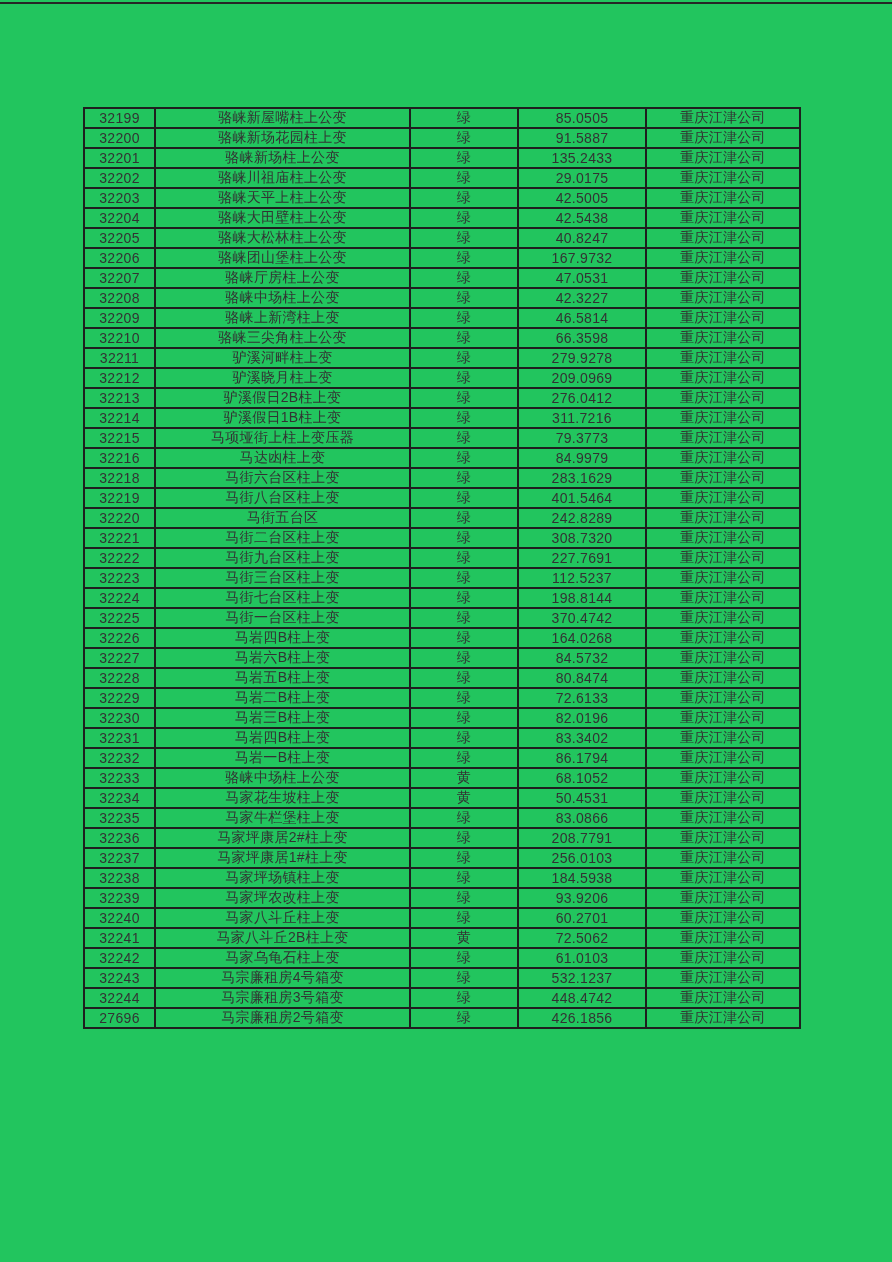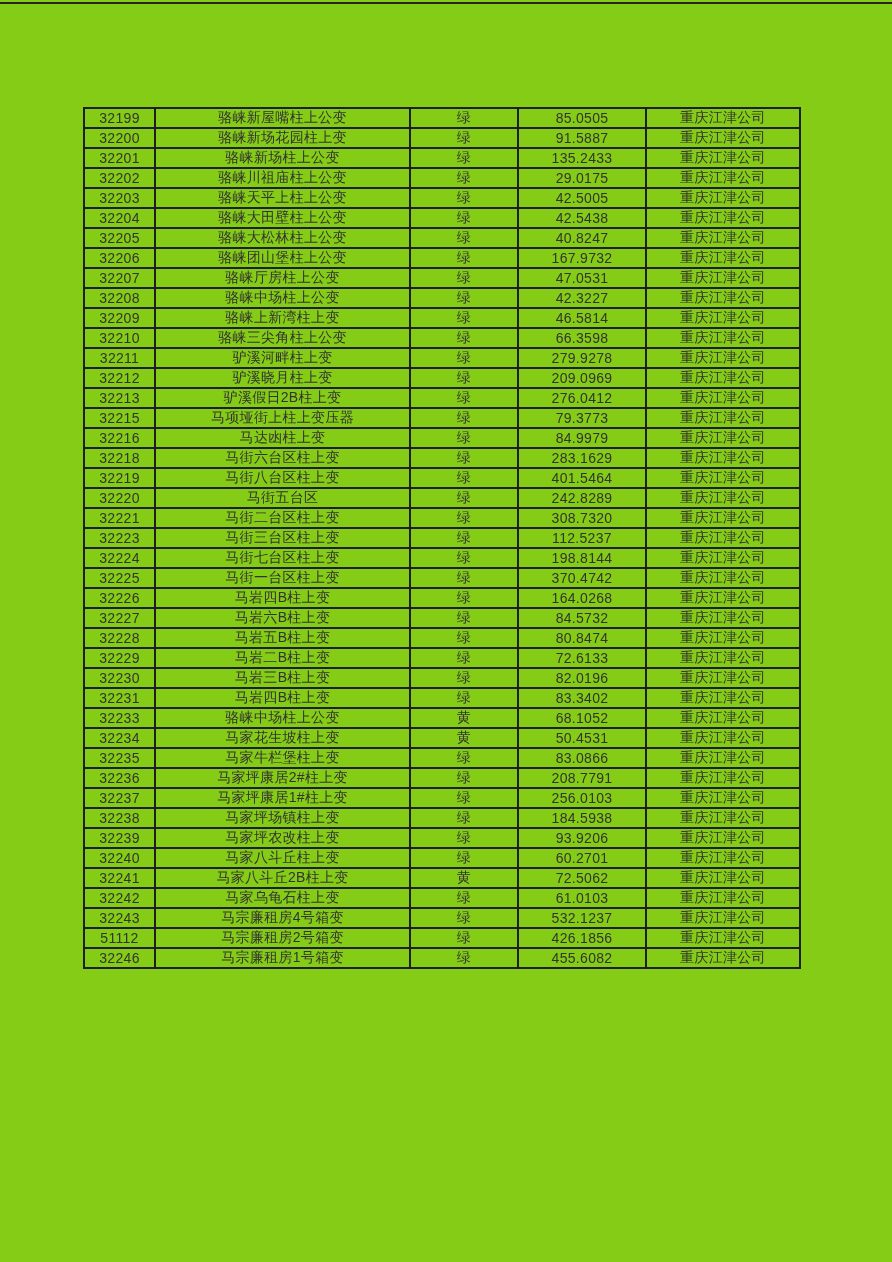--- a/index.html
+++ b/index.html
@@ -17,7 +17,7 @@
   .page {
     position: absolute;
     inset: 0;
-    background: #84cc16;
+    background: #22c55e;
   }
   .top-line {
     position: absolute;

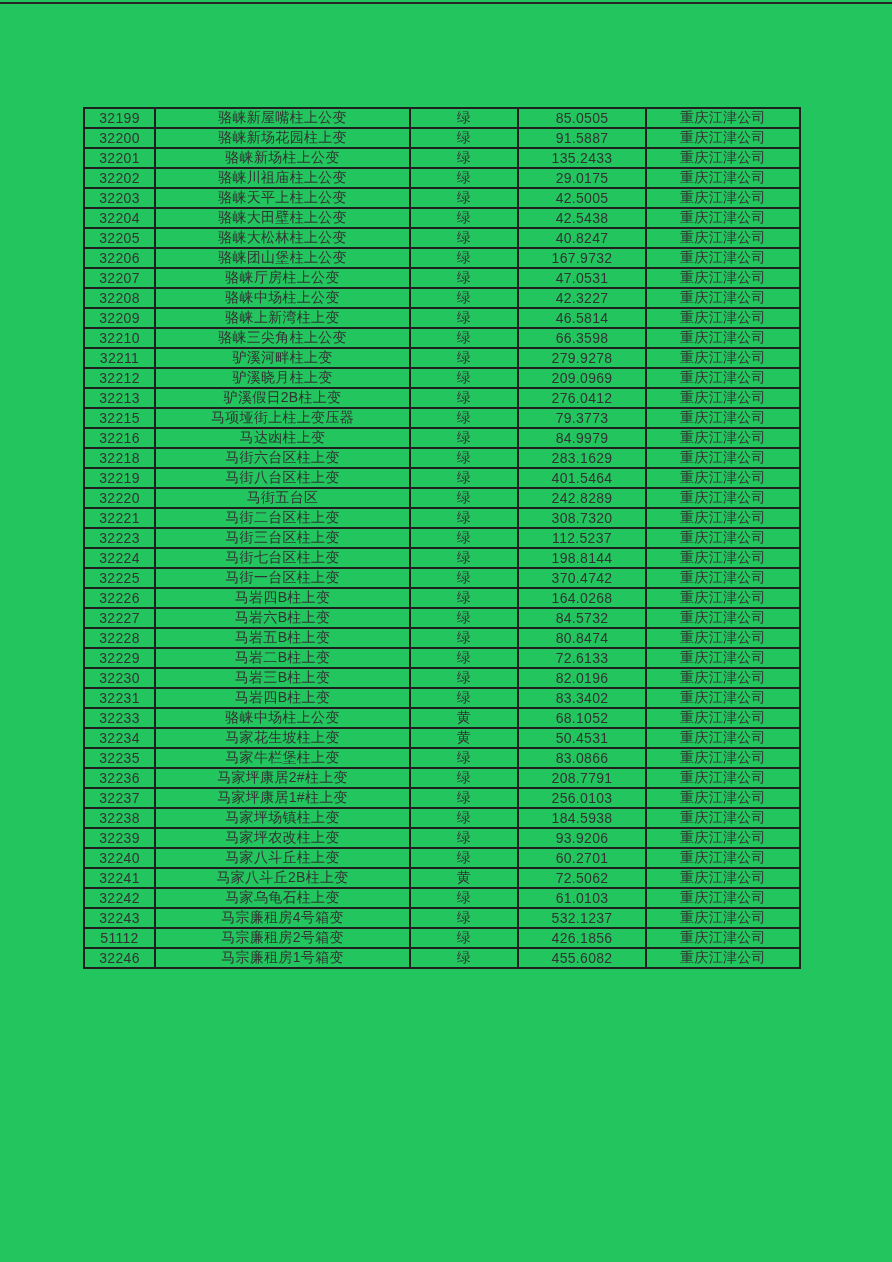--- a/index.html
+++ b/index.html
@@ -174,6 +174,13 @@
           <td>重庆江津公司</td>
         </tr>
         <tr>
+          <td>32214</td>
+          <td>驴溪假日1B柱上变</td>
+          <td>绿</td>
+          <td>311.7216</td>
+          <td>重庆江津公司</td>
+        </tr>
+        <tr>
           <td>32215</td>
           <td>马项垭街上柱上变压器</td>
           <td>绿</td>

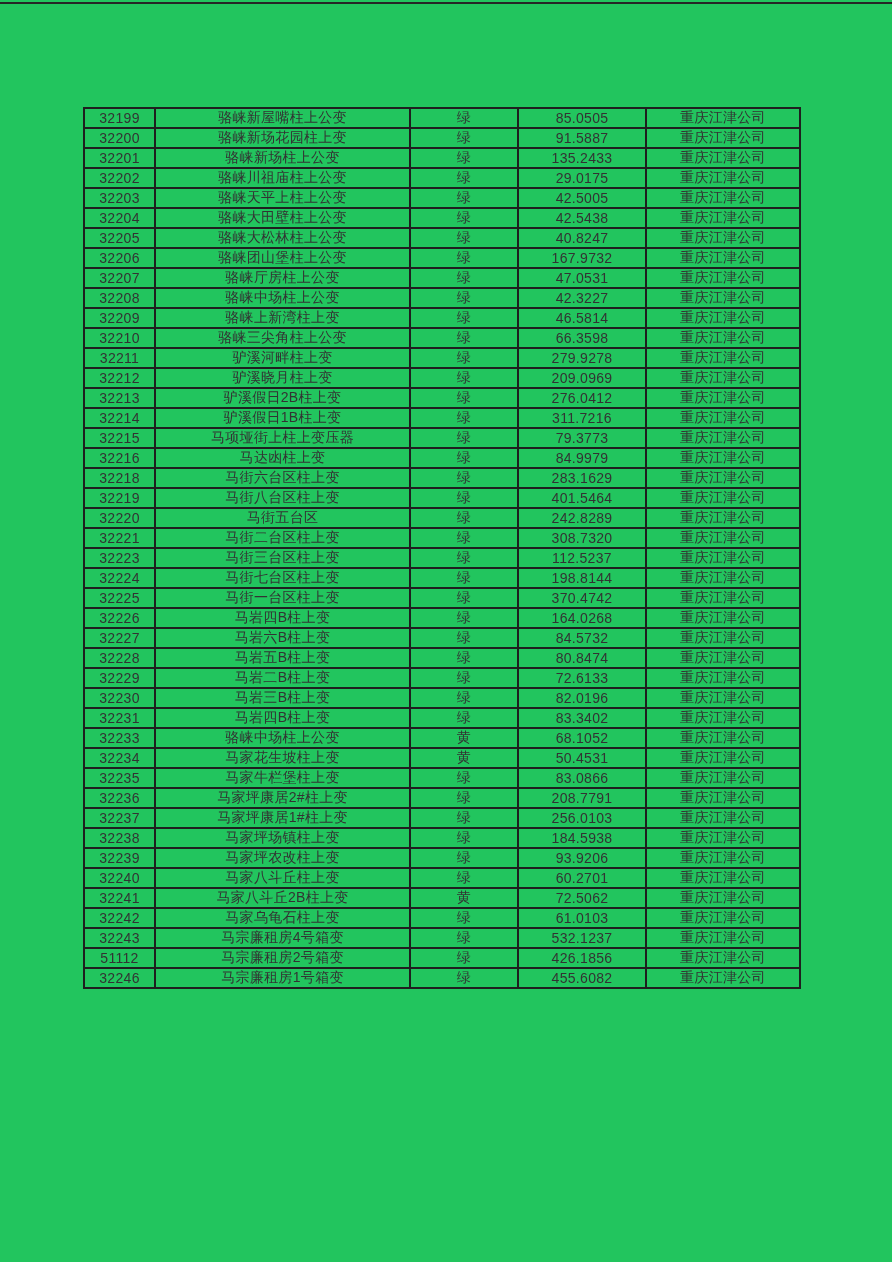--- a/index.html
+++ b/index.html
@@ -223,6 +223,13 @@
           <td>重庆江津公司</td>
         </tr>
         <tr>
+          <td>32222</td>
+          <td>马街九台区柱上变</td>
+          <td>绿</td>
+          <td>227.7691</td>
+          <td>重庆江津公司</td>
+        </tr>
+        <tr>
           <td>32223</td>
           <td>马街三台区柱上变</td>
           <td>绿</td>

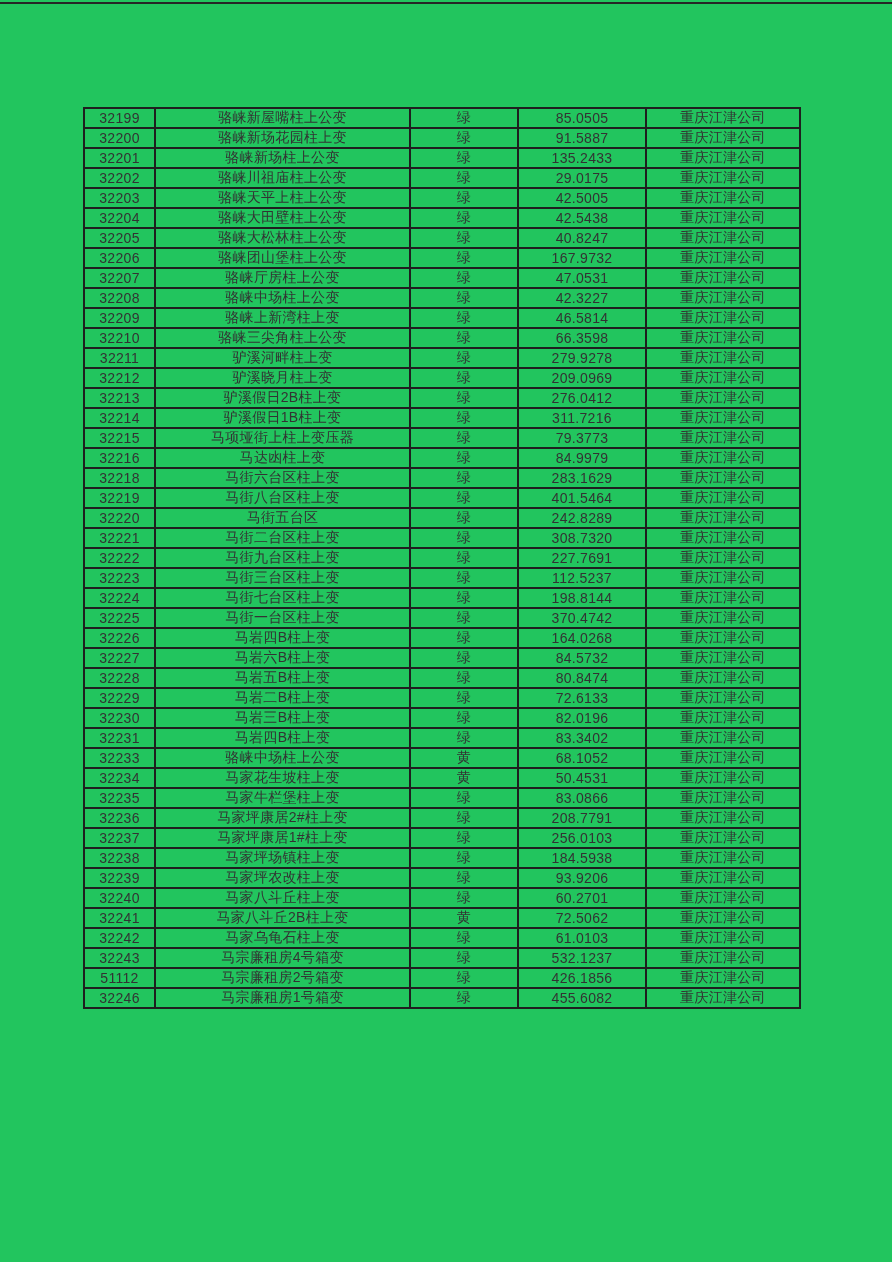--- a/index.html
+++ b/index.html
@@ -293,6 +293,13 @@
           <td>重庆江津公司</td>
         </tr>
         <tr>
+          <td>32232</td>
+          <td>马岩一B柱上变</td>
+          <td>绿</td>
+          <td>86.1794</td>
+          <td>重庆江津公司</td>
+        </tr>
+        <tr>
           <td>32233</td>
           <td>骆崃中场柱上公变</td>
           <td>黄</td>

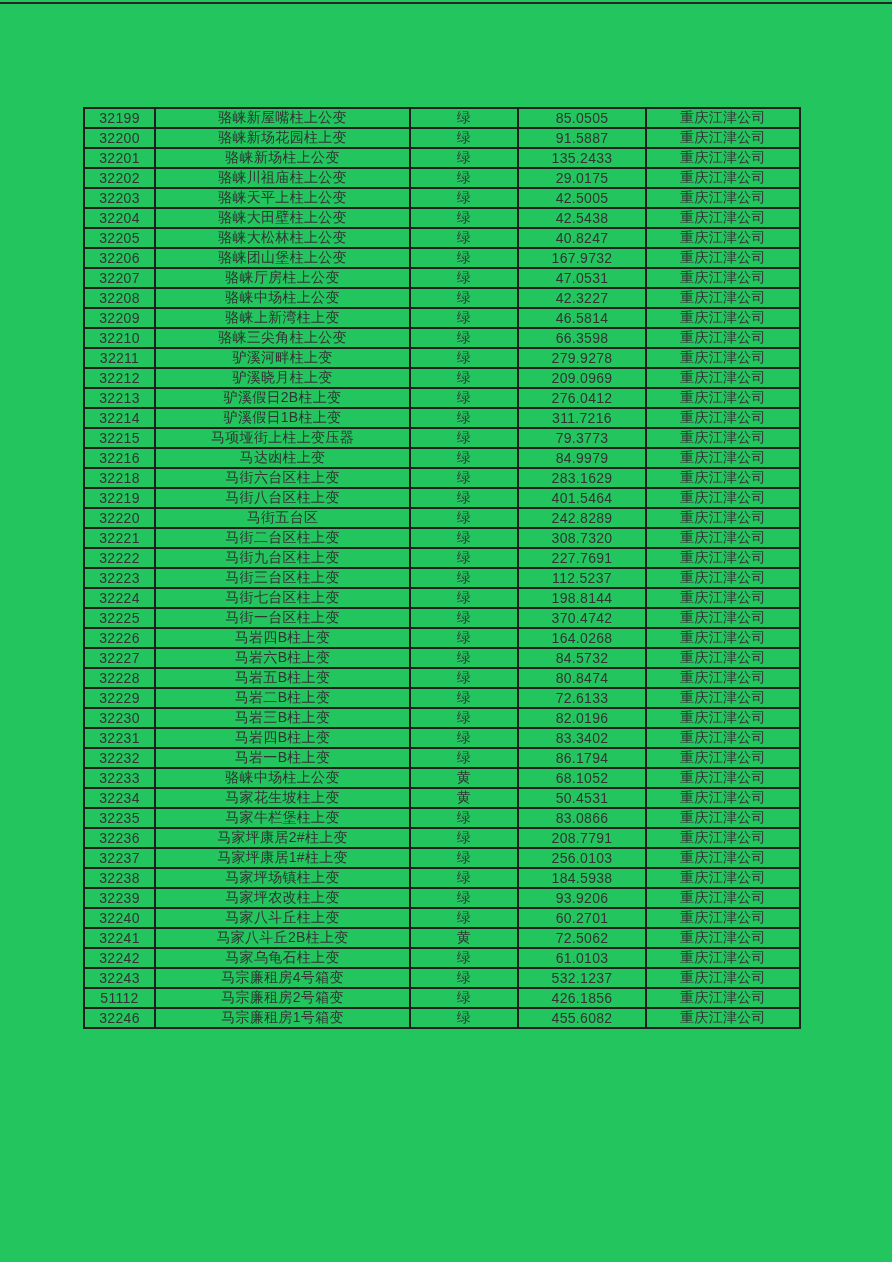--- a/index.html
+++ b/index.html
@@ -377,6 +377,13 @@
           <td>重庆江津公司</td>
         </tr>
         <tr>
+          <td>32244</td>
+          <td>马宗廉租房3号箱变</td>
+          <td>绿</td>
+          <td>448.4742</td>
+          <td>重庆江津公司</td>
+        </tr>
+        <tr>
           <td>51112</td>
           <td>马宗廉租房2号箱变</td>
           <td>绿</td>

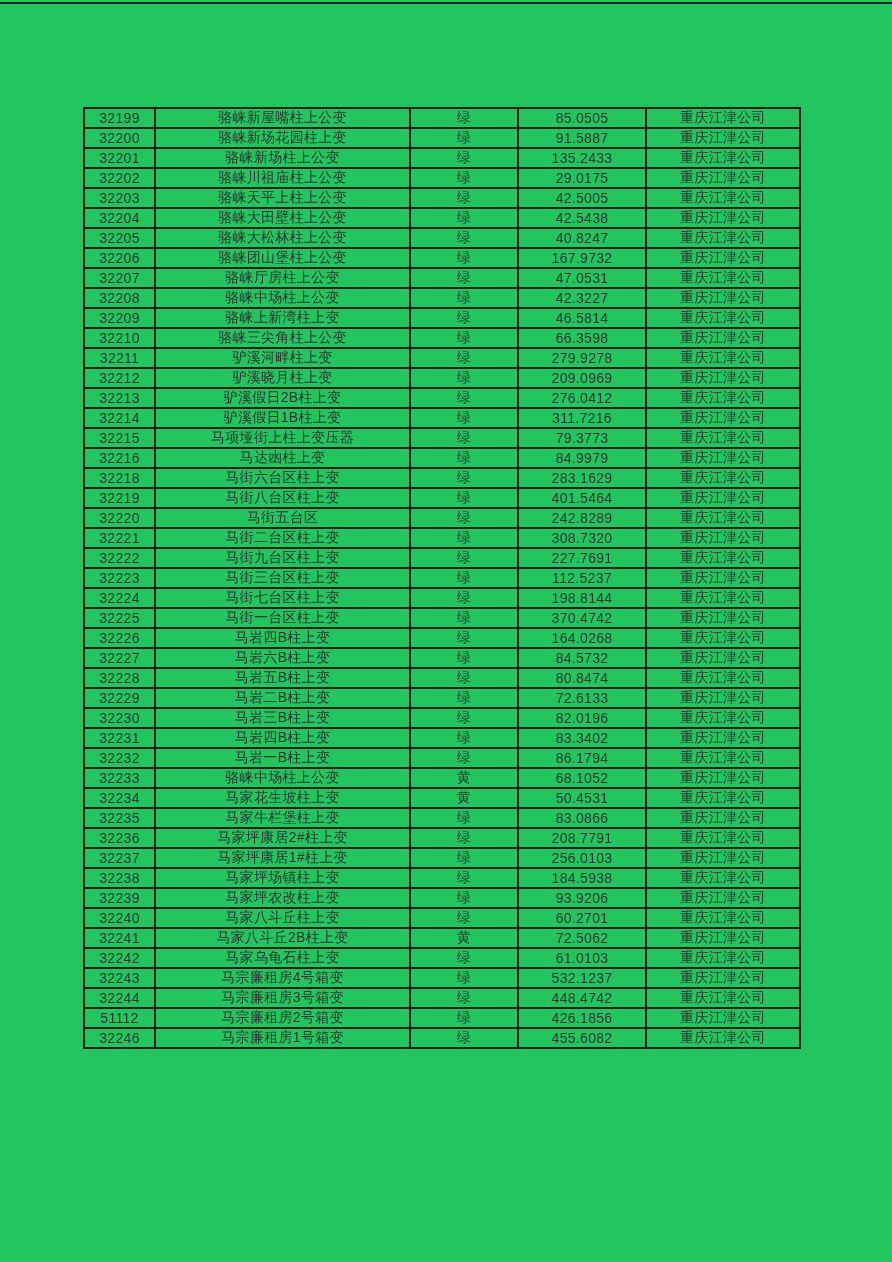--- a/index.html
+++ b/index.html
@@ -384,7 +384,7 @@
           <td>重庆江津公司</td>
         </tr>
         <tr>
-          <td>51112</td>
+          <td>27696</td>
           <td>马宗廉租房2号箱变</td>
           <td>绿</td>
           <td>426.1856</td>

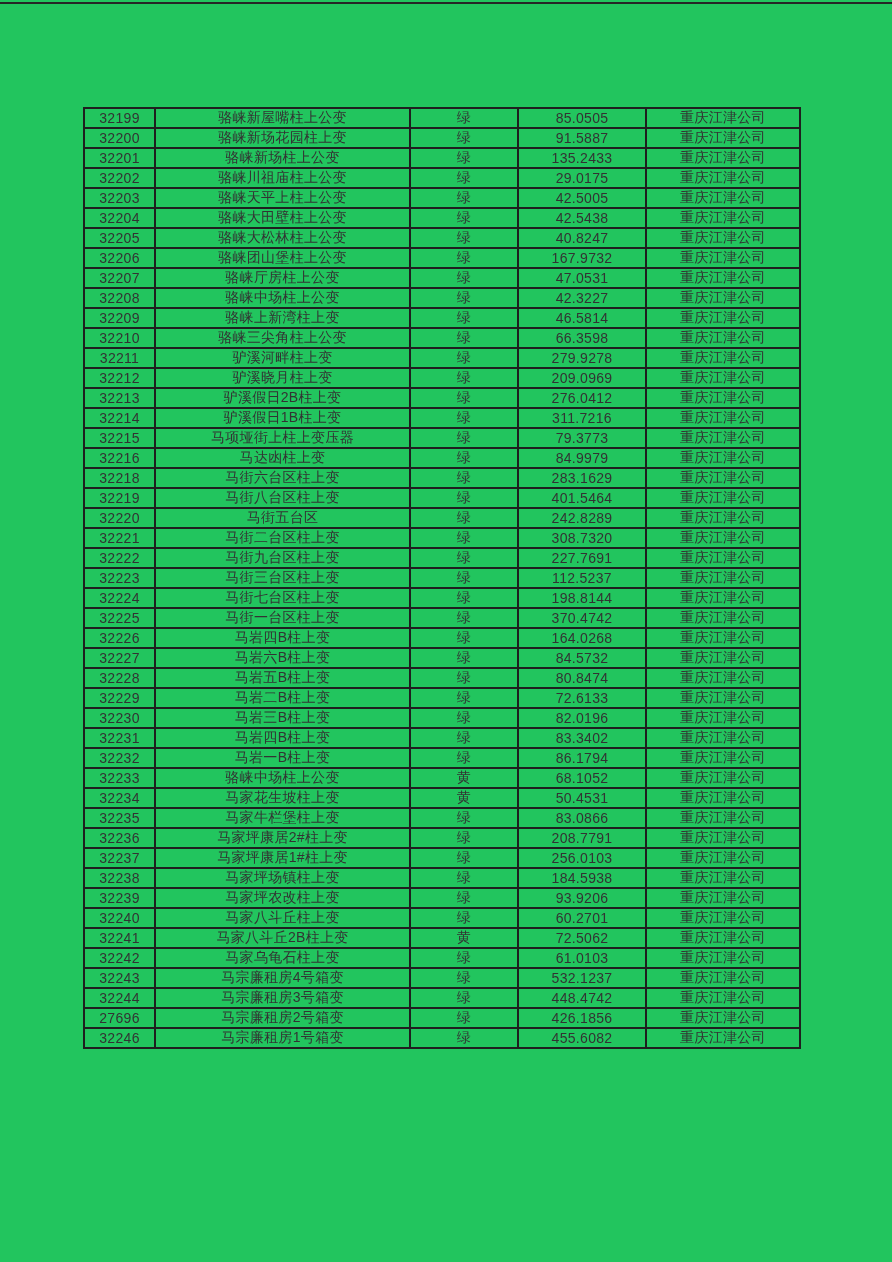--- a/index.html
+++ b/index.html
@@ -390,13 +390,6 @@
           <td>426.1856</td>
           <td>重庆江津公司</td>
         </tr>
-        <tr>
-          <td>32246</td>
-          <td>马宗廉租房1号箱变</td>
-          <td>绿</td>
-          <td>455.6082</td>
-          <td>重庆江津公司</td>
-        </tr>
       </tbody>
   </table>
 </div>

